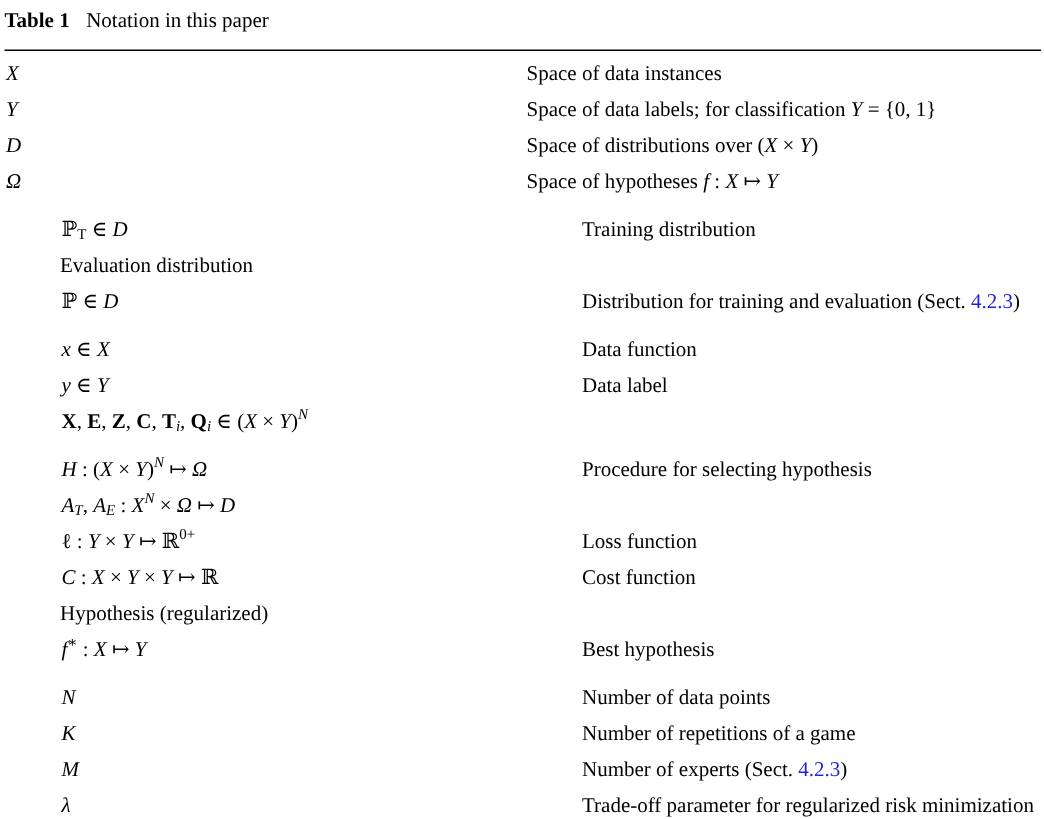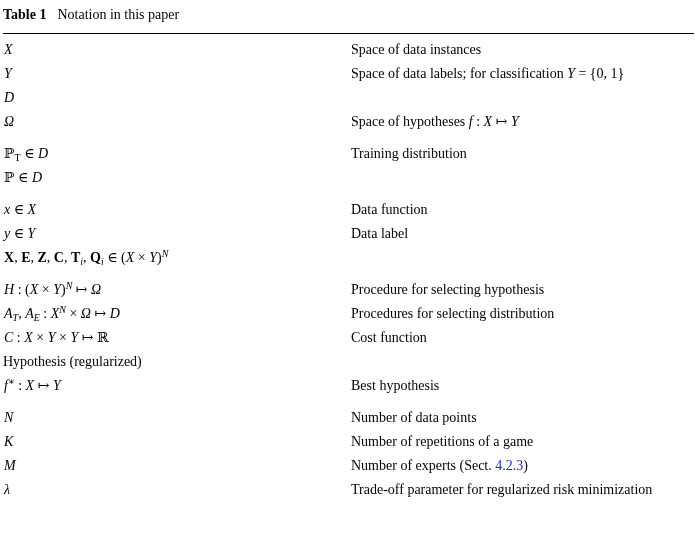--- a/index.html
+++ b/index.html
@@ -61,6 +61,7 @@
         </div>
         <div class="row">
           <div class="cell sym"><span class="k-frak">D</span></div>
+          <div class="cell desc"><span class="k-t">Space of distributions over (</span><span class="k-cal">X</span><span class="k-t"> × </span><span class="k-cal">Y</span><span class="k-t">)</span></div>
         </div>
         <div class="row">
           <div class="cell sym"><span class="k-i">Ω</span></div>

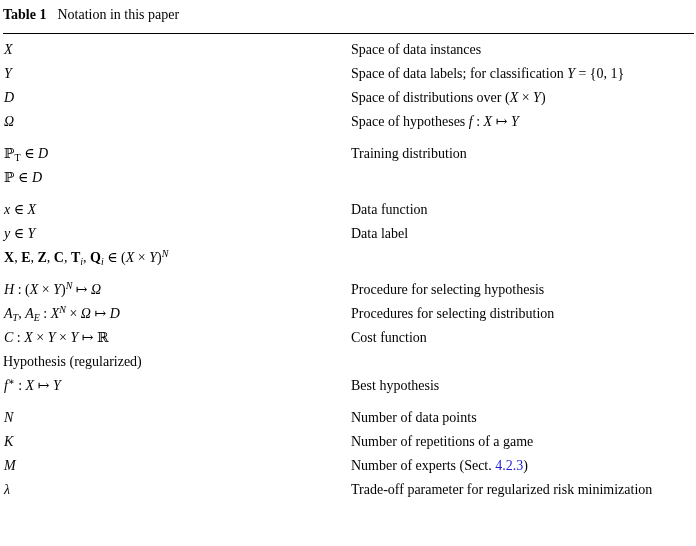--- a/index.html
+++ b/index.html
@@ -26,7 +26,7 @@
     width: 691px;
   }
   .table-body { margin-top: 4px; }
-  .group + .group { margin-top: 8px; }
+  .group + .group { margin-top: 8px; margin-left: 37px; }
   .row {
     display: grid;
     grid-template-columns: 348px 1fr;

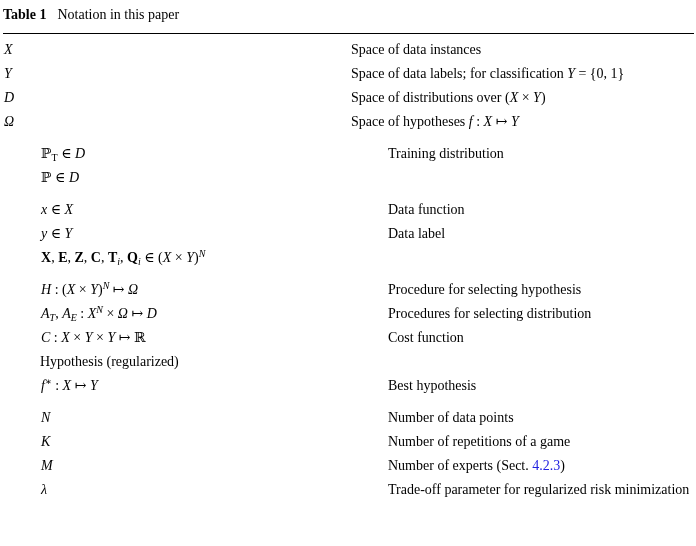--- a/index.html
+++ b/index.html
@@ -74,6 +74,7 @@
           <div class="cell desc"><span class="k-t">Training distribution</span></div>
         </div>
         <div class="row">
+          <div class="cell desc"><span class="k-t">Evaluation distribution</span></div>
         </div>
         <div class="row">
           <div class="cell sym"><span class="k-t">ℙ ∈ </span><span class="k-frak">D</span></div>

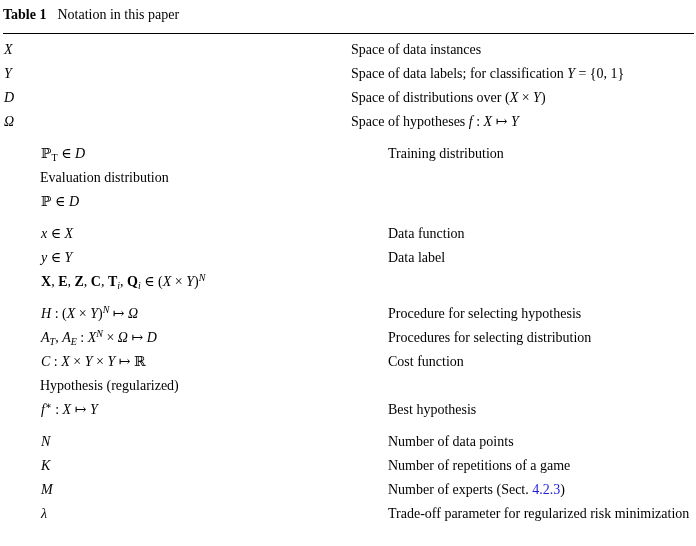--- a/index.html
+++ b/index.html
@@ -78,6 +78,7 @@
         </div>
         <div class="row">
           <div class="cell sym"><span class="k-t">ℙ ∈ </span><span class="k-frak">D</span></div>
+          <div class="cell desc"><span class="k-t">Distribution for training and evaluation (Sect. </span><span class="k-link">4.2.3</span><span class="k-t">)</span></div>
         </div>
       </div>
       <div class="group">

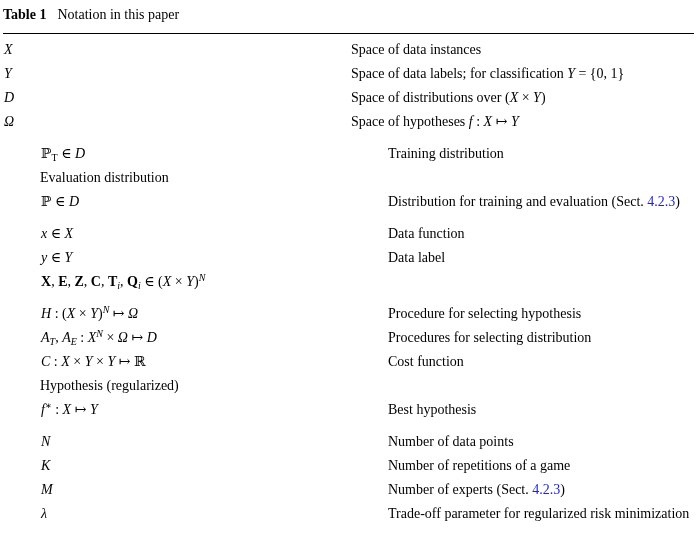--- a/index.html
+++ b/index.html
@@ -101,7 +101,6 @@
         </div>
         <div class="row">
           <div class="cell sym"><span class="k-i">A</span><sub class="k-subi">T</sub><span class="k-t">, </span><span class="k-i">A</span><sub class="k-subi">E</sub><span class="k-t"> : </span><span class="k-cal">X</span><sup class="k-supi">N</sup><span class="k-t"> × </span><span class="k-i">Ω</span><span class="k-t"> ↦ </span><span class="k-frak">D</span></div>
-          <div class="cell desc"><span class="k-t">Procedures for selecting distribution</span></div>
         </div>
         <div class="row">
           <div class="cell sym"><span class="k-i">C</span><span class="k-t"> : </span><span class="k-cal">X</span><span class="k-t"> × </span><span class="k-cal">Y</span><span class="k-t"> × </span><span class="k-cal">Y</span><span class="k-t"> ↦ ℝ</span></div>

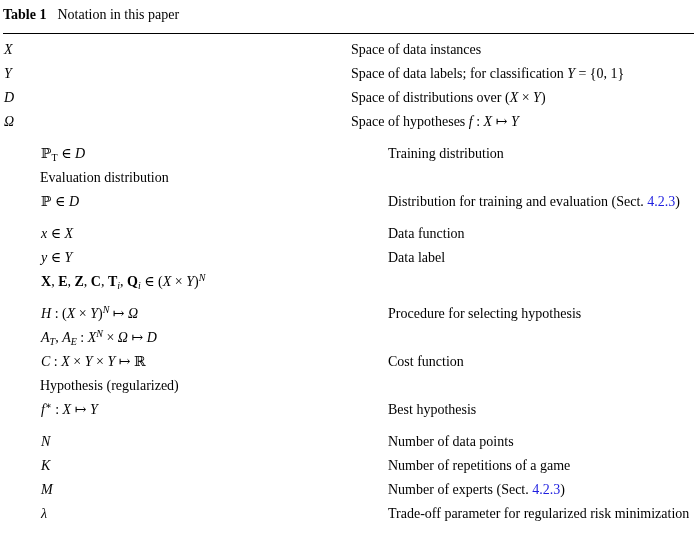--- a/index.html
+++ b/index.html
@@ -103,6 +103,10 @@
           <div class="cell sym"><span class="k-i">A</span><sub class="k-subi">T</sub><span class="k-t">, </span><span class="k-i">A</span><sub class="k-subi">E</sub><span class="k-t"> : </span><span class="k-cal">X</span><sup class="k-supi">N</sup><span class="k-t"> × </span><span class="k-i">Ω</span><span class="k-t"> ↦ </span><span class="k-frak">D</span></div>
         </div>
         <div class="row">
+          <div class="cell sym"><span class="k-t">ℓ : </span><span class="k-cal">Y</span><span class="k-t"> × </span><span class="k-cal">Y</span><span class="k-t"> ↦ ℝ</span><sup class="k-sup">0+</sup></div>
+          <div class="cell desc"><span class="k-t">Loss function</span></div>
+        </div>
+        <div class="row">
           <div class="cell sym"><span class="k-i">C</span><span class="k-t"> : </span><span class="k-cal">X</span><span class="k-t"> × </span><span class="k-cal">Y</span><span class="k-t"> × </span><span class="k-cal">Y</span><span class="k-t"> ↦ ℝ</span></div>
           <div class="cell desc"><span class="k-t">Cost function</span></div>
         </div>

